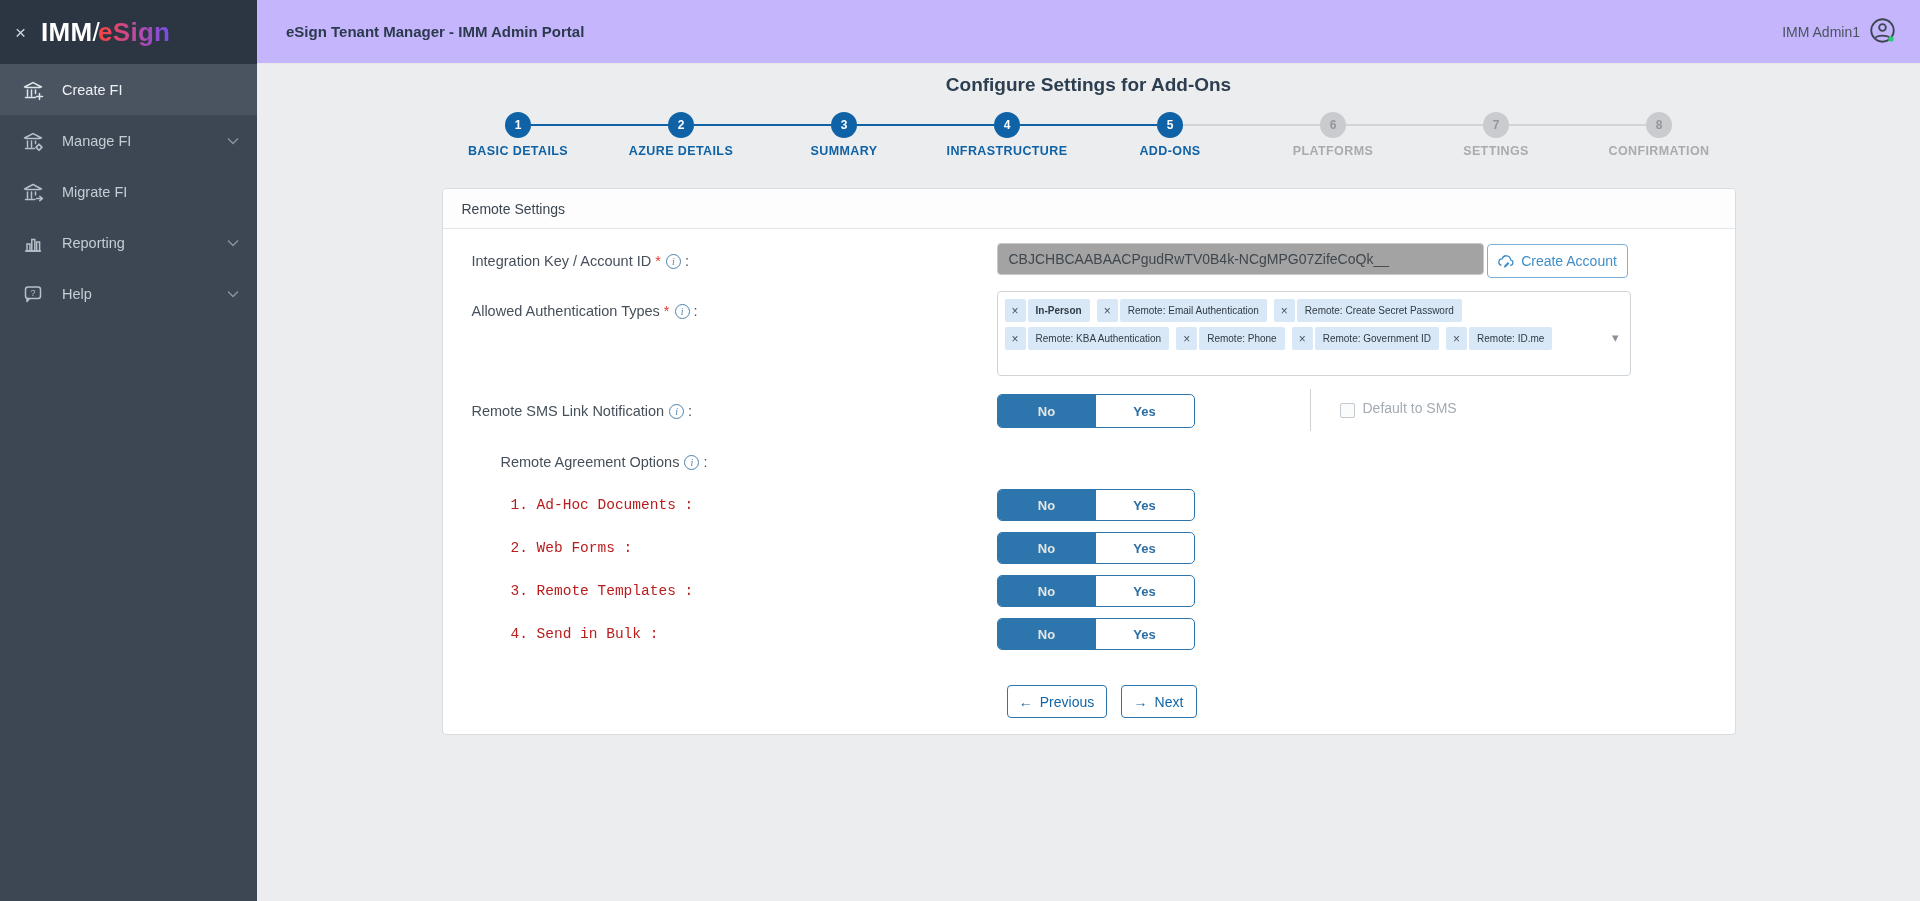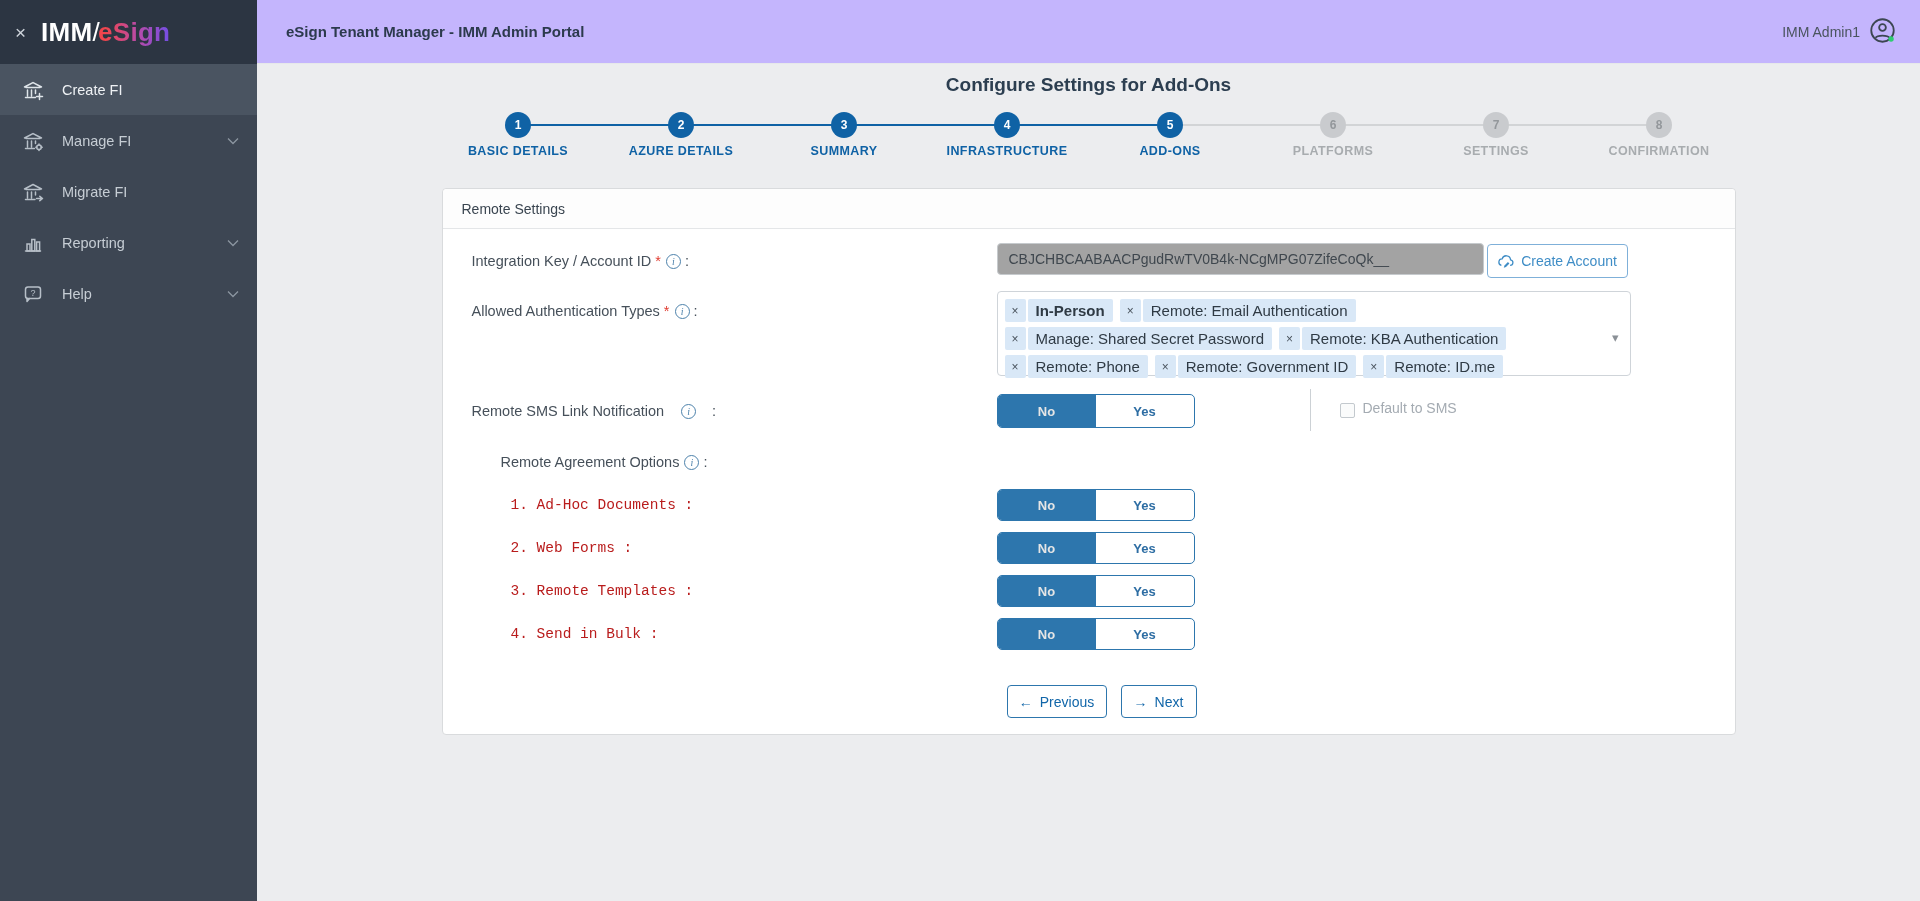--- a/index.html
+++ b/index.html
@@ -76,7 +76,7 @@
   .tag-x { background:#d9e8f7; border-radius:2px; padding:0 7px; display:flex; align-items:center;
            font-size:12px; color:#4a545e; margin-right:2px; cursor:pointer; }
   .tag-t { background:#d9e8f7; border-radius:2px; padding:0 8px; display:flex; align-items:center;
-           font-size:15px; color:#2f3a44; white-space:nowrap; }
+           font-size:10px; color:#2f3a44; white-space:nowrap; }
   .tag.bold .tag-t { font-weight:700; }
   .caret { position:absolute; right:11px; top:38px; color:#8a9096; font-size:13px; cursor:pointer; }
 

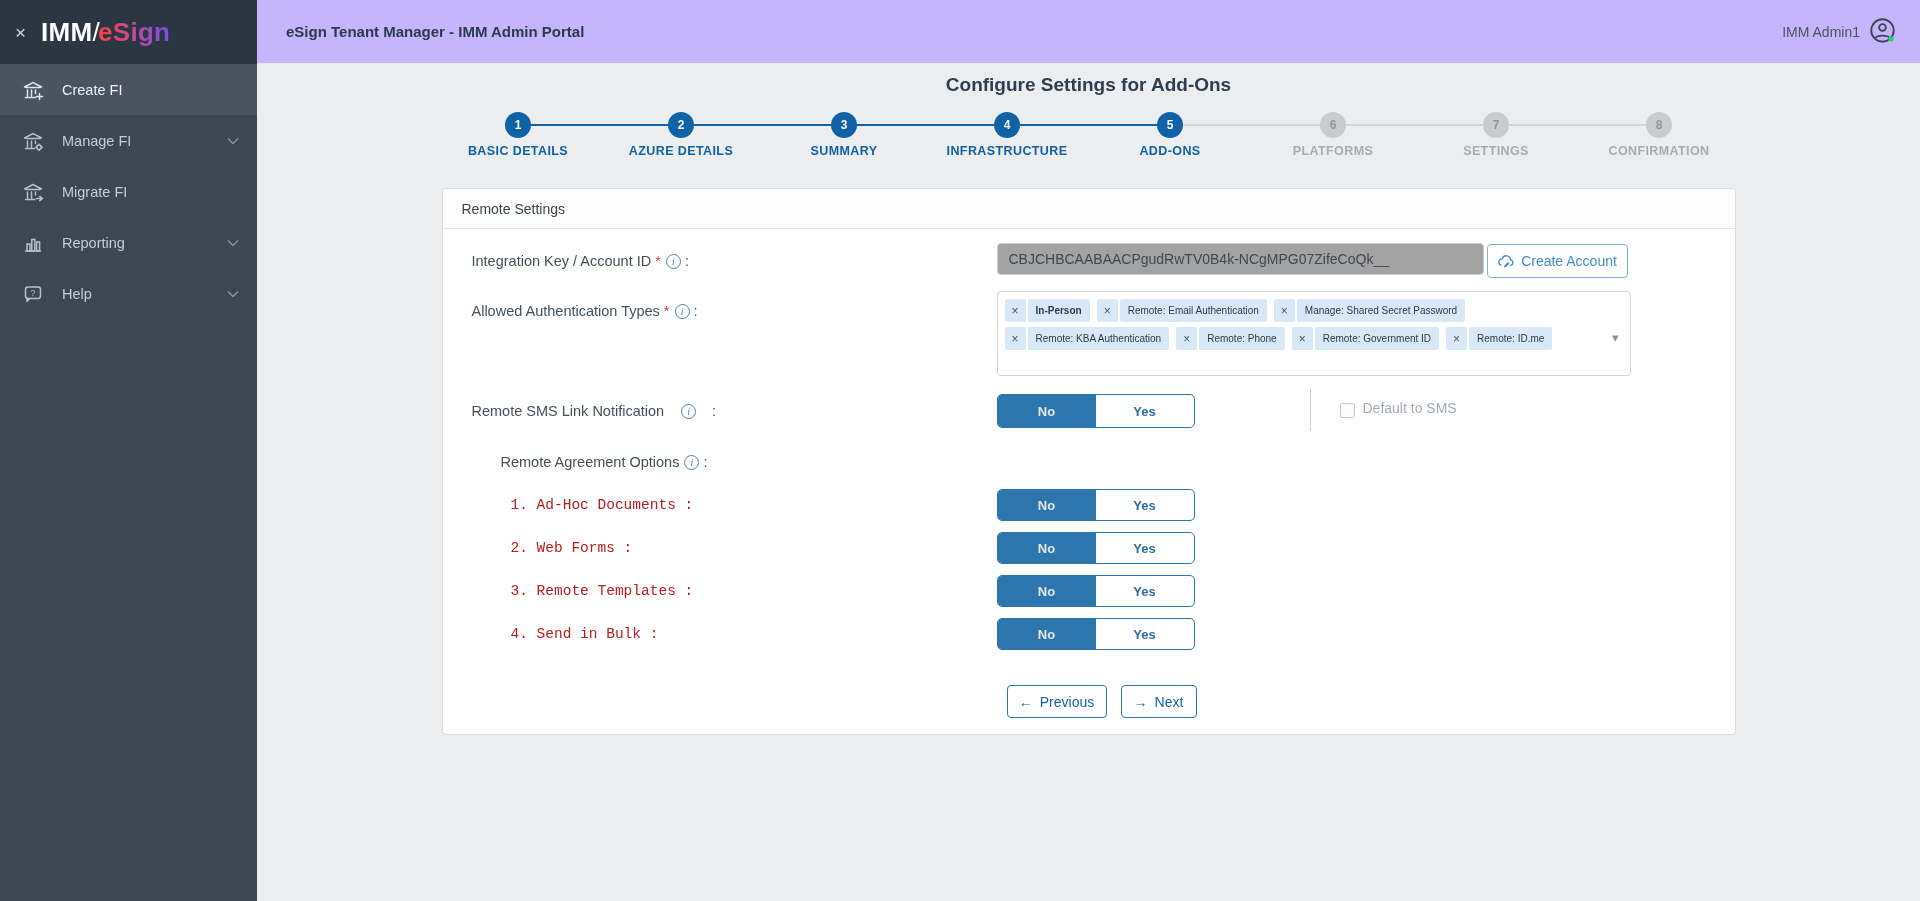--- a/index.html
+++ b/index.html
@@ -274,7 +274,7 @@
             </span>
           <span class="tag">
               <span class="tag-x">×</span>
-              <span class="tag-t">Manage: Shared Secret Password</span>
+              <span class="tag-t">Remote: Create Secret Password</span>
             </span>
           <span class="tag">
               <span class="tag-x">×</span>

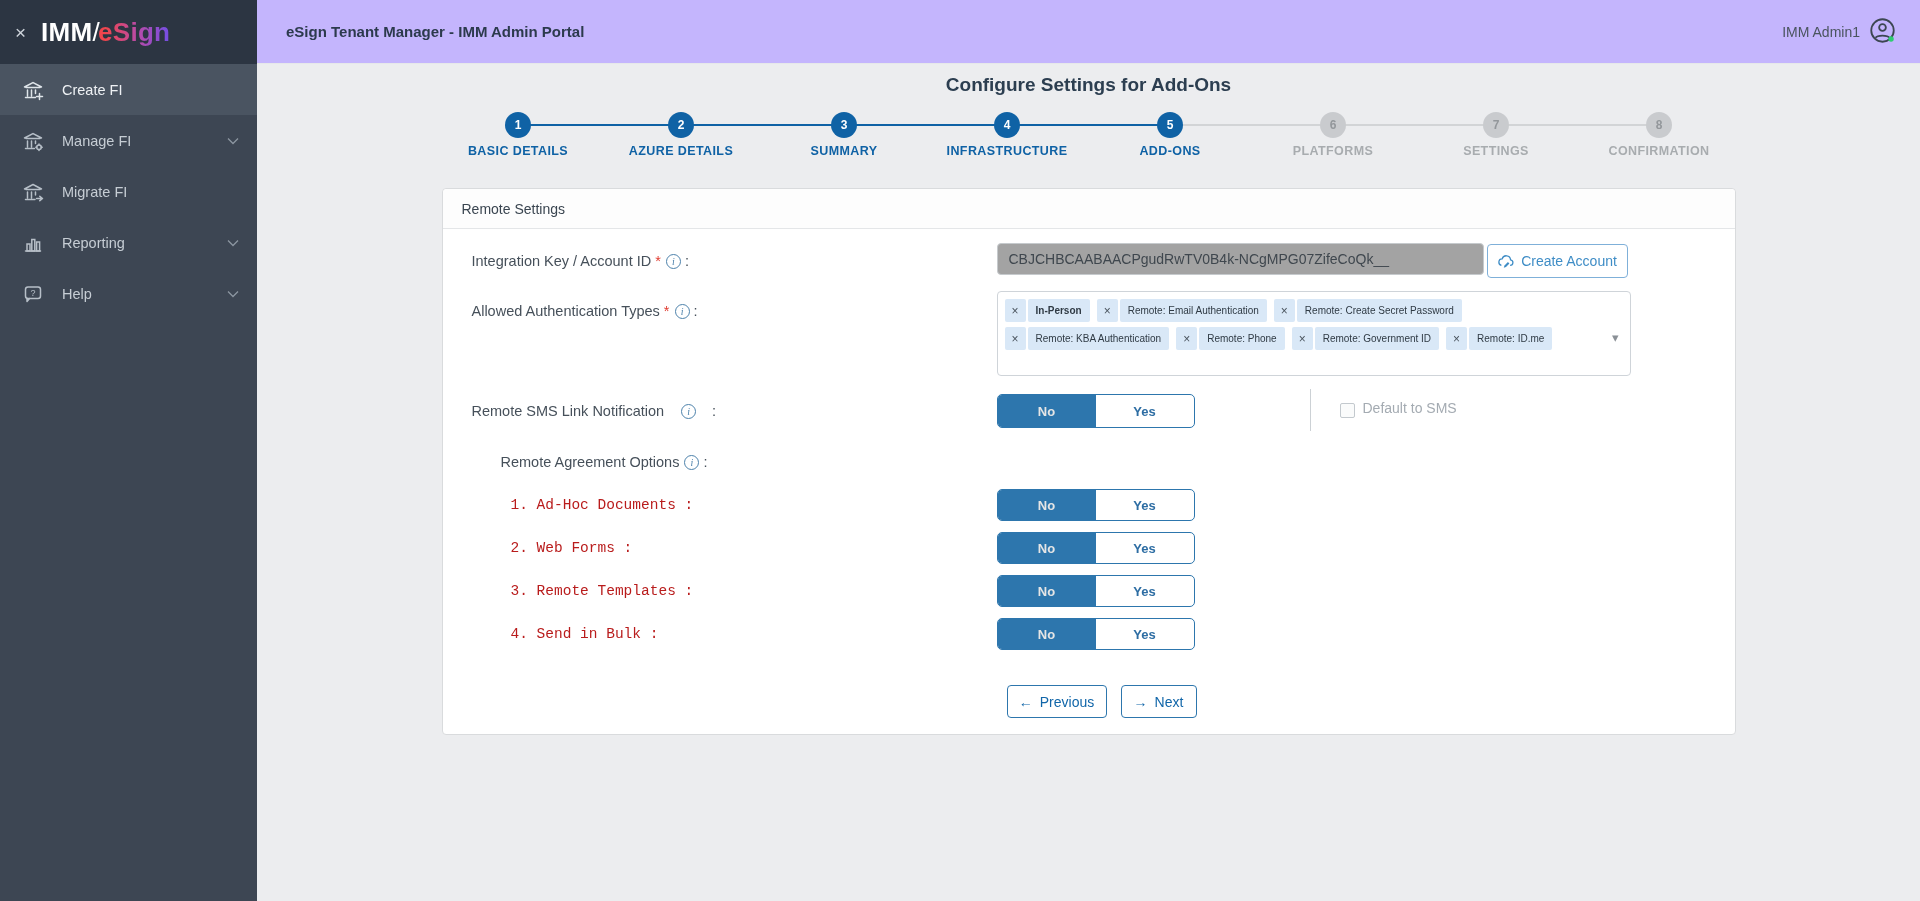--- a/index.html
+++ b/index.html
@@ -295,7 +295,7 @@
           <span class="caret">▾</span>
         </div>
 
-        <div class="flabel" style="top:170px;gap:12px;">
+        <div class="flabel" style="top:170px;">
           <span>Remote SMS Link Notification</span>
           <span class="info">i</span>
           <span class="suffix">:</span>

